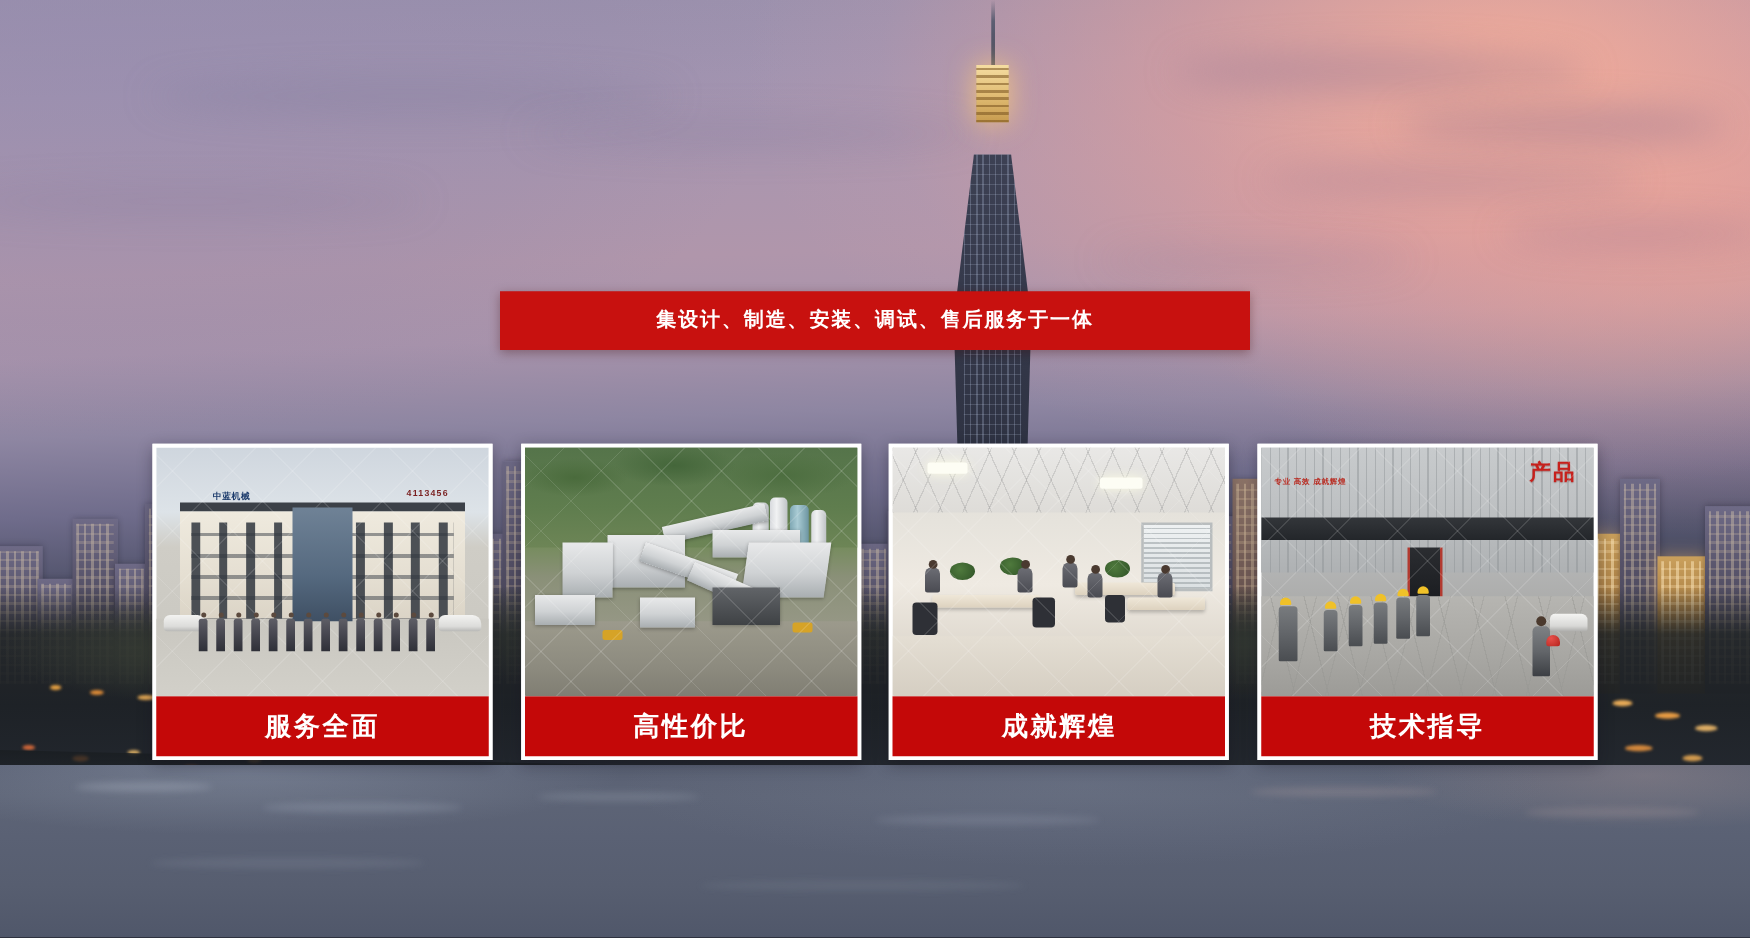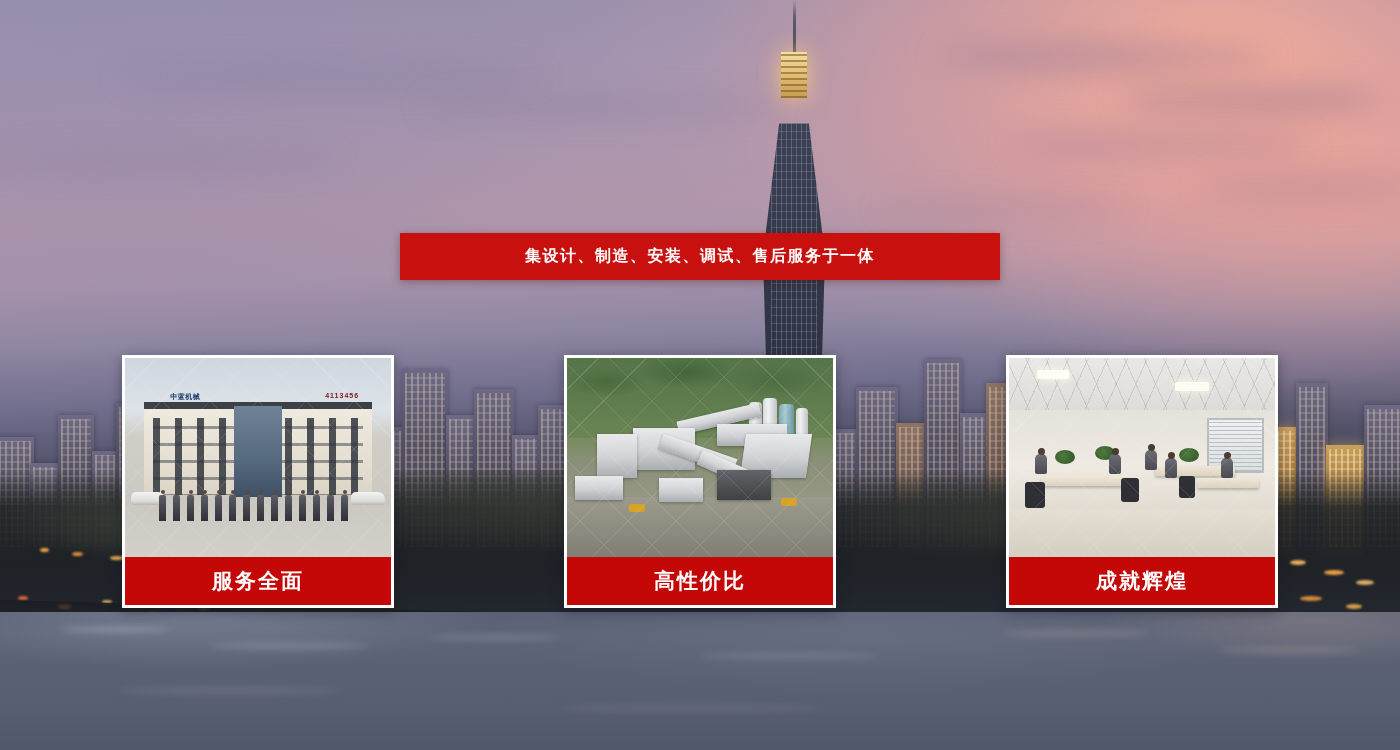--- a/index.html
+++ b/index.html
@@ -781,6 +781,31 @@
       <div class="caption">成就辉煌</div>
     </div>
 
+    <div class="card">
+      <div class="photo">
+        <div class="photo-inner c4">
+          <div class="wall"></div>
+          <div class="bigtext">产品</div>
+          <div class="smalltext">专业
+高效
+成就辉煌</div>
+          <div class="band"></div>
+          <div class="door"></div>
+          <div class="yard"></div>
+          <div class="truck"></div>
+          <div class="wkr" style="left:14px;  bottom:14%; width:15px; height:44px;"></div>
+          <div class="wkr" style="left:50px;  bottom:18%;"></div>
+          <div class="wkr" style="left:70px;  bottom:20%;"></div>
+          <div class="wkr" style="left:90px;  bottom:21%;"></div>
+          <div class="wkr" style="left:108px; bottom:23%;"></div>
+          <div class="wkr" style="left:124px; bottom:24%;"></div>
+          <div class="boss"></div>
+          <div class="helmet-red"></div>
+        </div>
+        <div class="wm"></div>
+      </div>
+      <div class="caption">技术指导</div>
+    </div>
 
   </div>
 </div>

